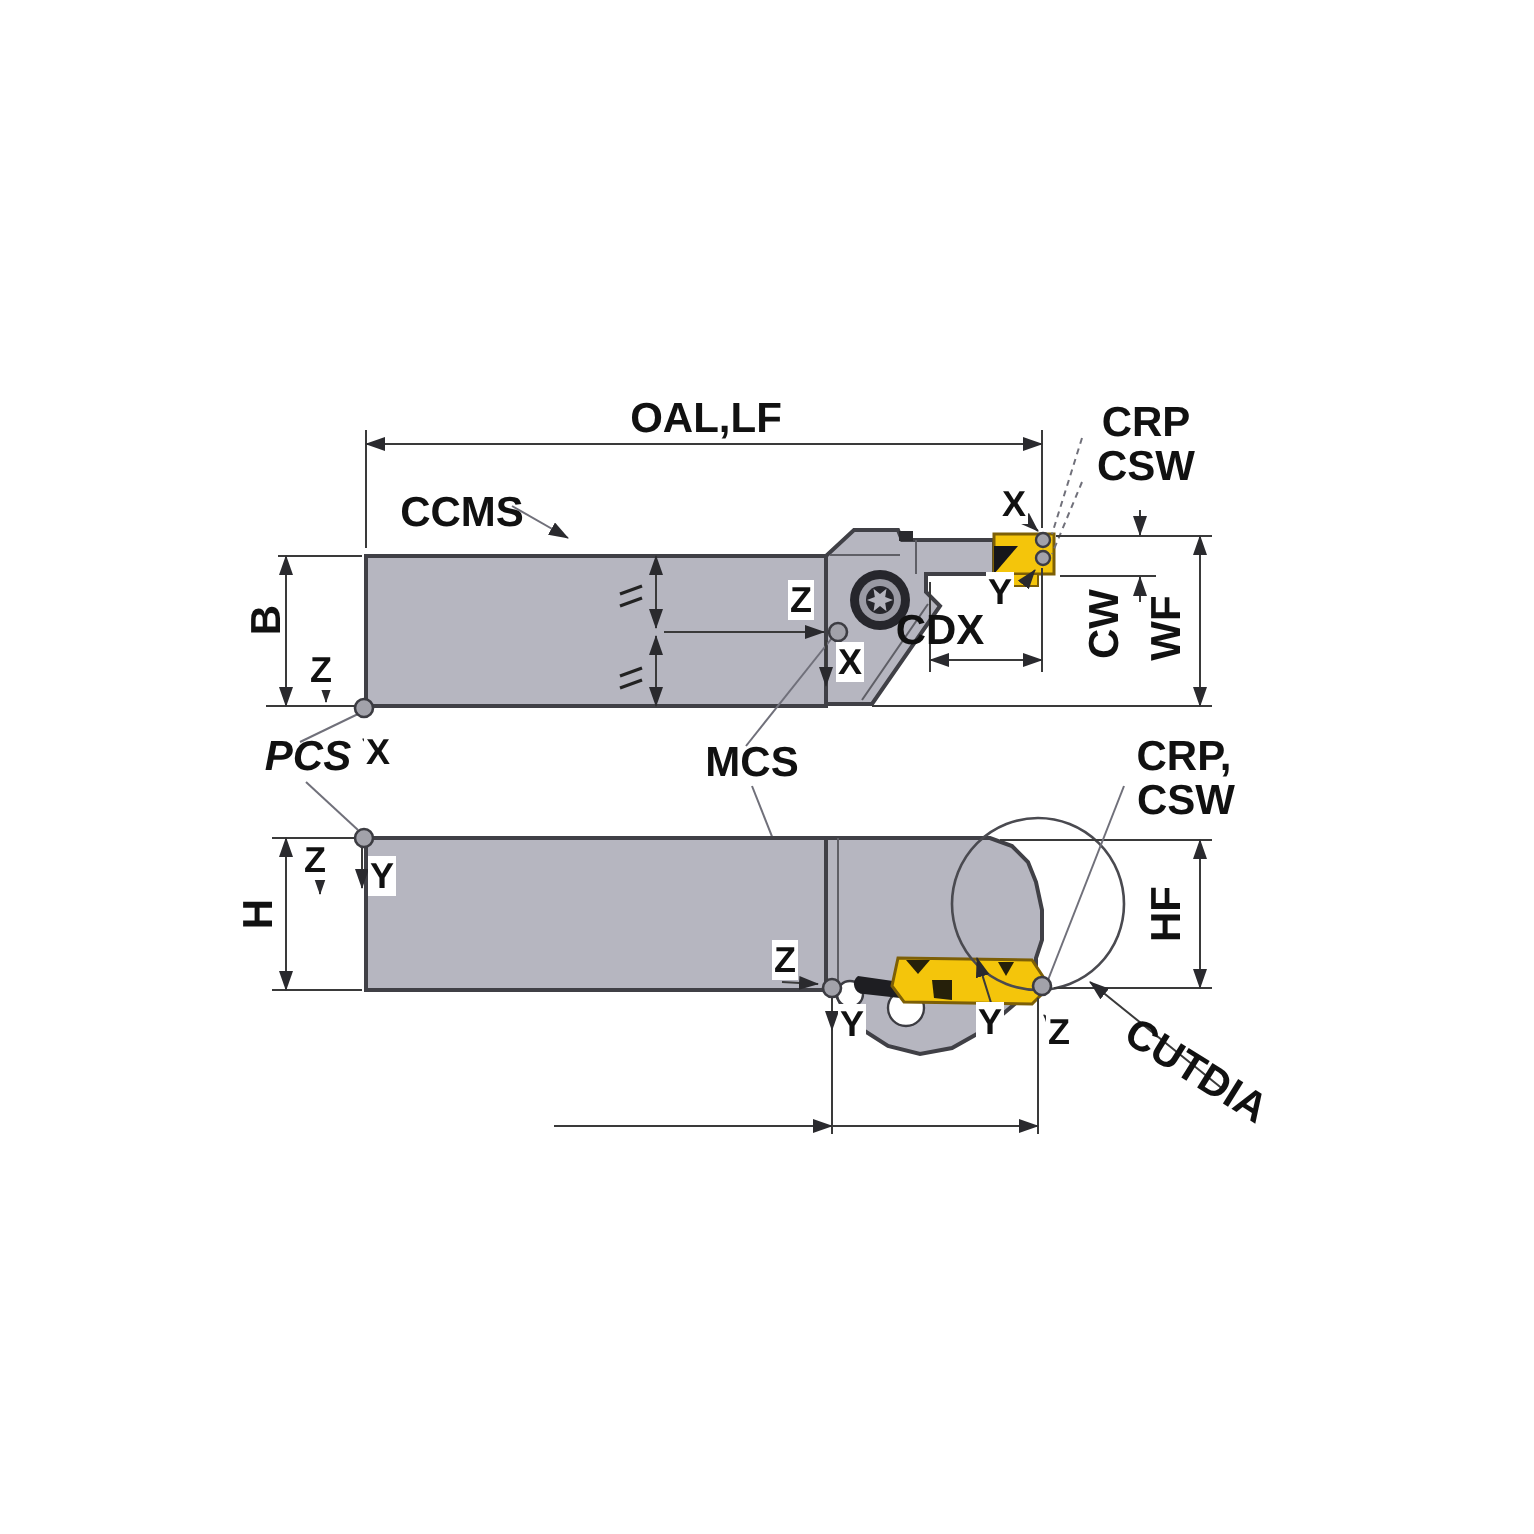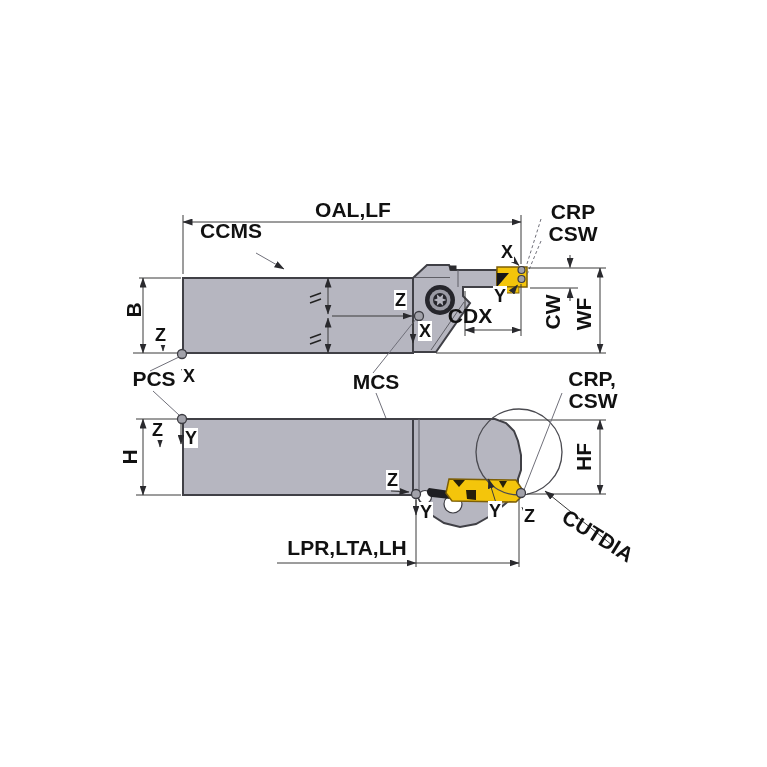--- a/index.html
+++ b/index.html
@@ -148,7 +148,7 @@
   </svg>
 
   <div class="lbl" style="left:283px;top:199px;width:140px;">OAL,LF</div>
-  <div class="lbl left" style="left:189px;top:220px;width:84px;">CCMS</div>
+  <div class="lbl left" style="left:189px;top:246px;width:84px;">CCMS</div>
   <div class="lbl left" style="left:541px;top:201px;width:64px;">CRP</div>
   <div class="lbl left" style="left:541px;top:223px;width:64px;">CSW</div>
   <div class="lbl axis" style="left:500px;top:242px;">X</div>

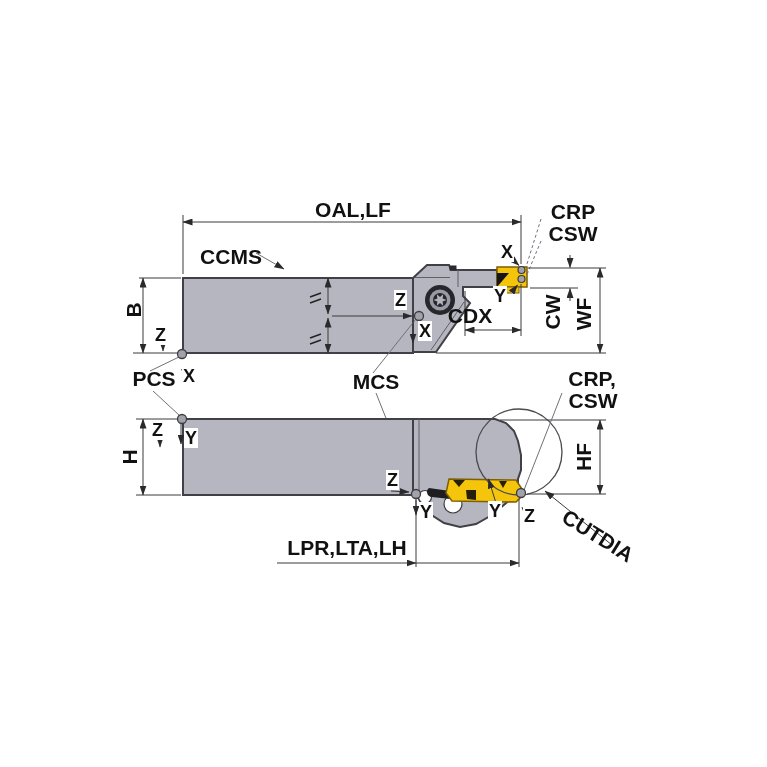--- a/index.html
+++ b/index.html
@@ -157,7 +157,7 @@
   <div class="lbl rot" style="left:528px;top:301px;width:50px;">CW</div>
   <div class="lbl rot" style="left:559px;top:303px;width:50px;">WF</div>
   <div class="lbl rot" style="left:109px;top:299px;width:50px;">B</div>
-  <div class="lbl left" style="left:126px;top:368px;width:56px;">PCS</div>
+  <div class="lbl left" style="left:126px;top:368px;width:56px;font-style:italic;">PCS</div>
   <div class="lbl left" style="left:347px;top:371px;width:58px;">MCS</div>
   <div class="lbl axis" style="left:154px;top:325px;">Z</div>
   <div class="lbl axis" style="left:182px;top:366px;">X</div>

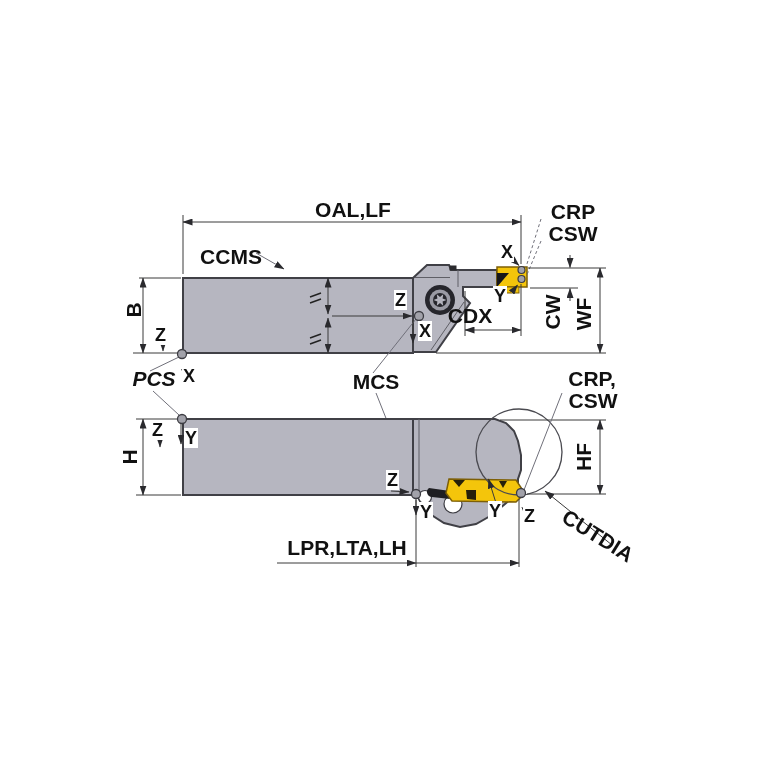--- a/index.html
+++ b/index.html
@@ -169,7 +169,6 @@
   <div class="lbl left" style="left:560px;top:368px;width:64px;">CRP,</div>
   <div class="lbl left" style="left:561px;top:390px;width:64px;">CSW</div>
   <div class="lbl cutdia" style="left:564px;top:504px;width:100px;">CUTDIA</div>
-  <div class="lbl" style="left:274px;top:537px;width:146px;">LPR,LTA,LH</div>
   <div class="lbl axis" style="left:151px;top:420px;">Z</div>
   <div class="lbl axis" style="left:184px;top:428px;">Y</div>
   <div class="lbl axis" style="left:386px;top:470px;">Z</div>

